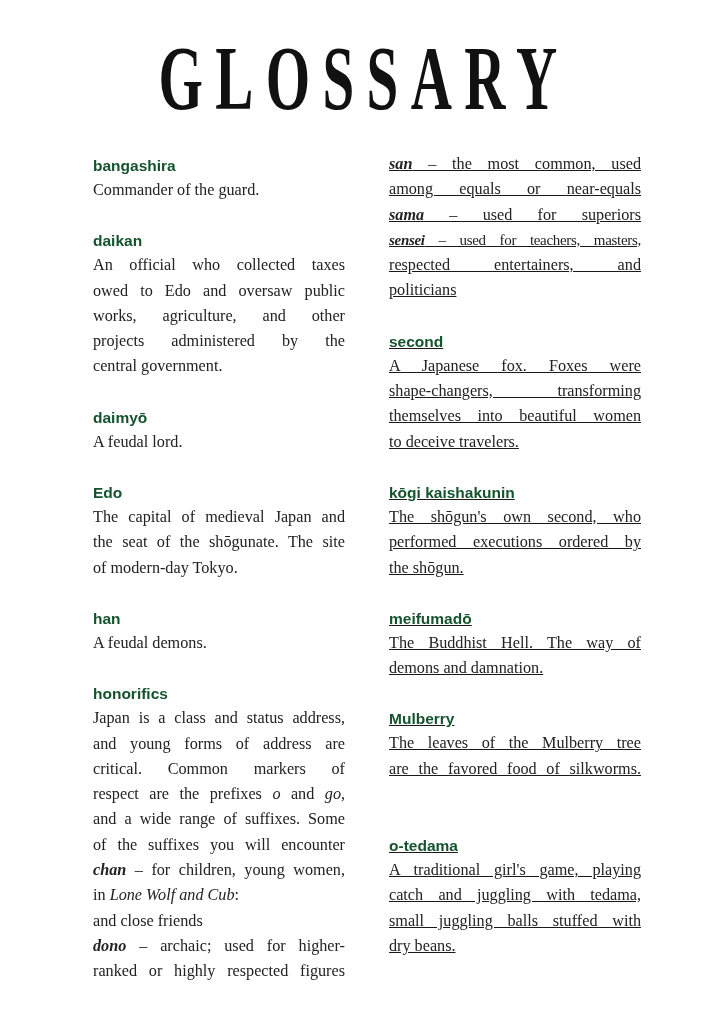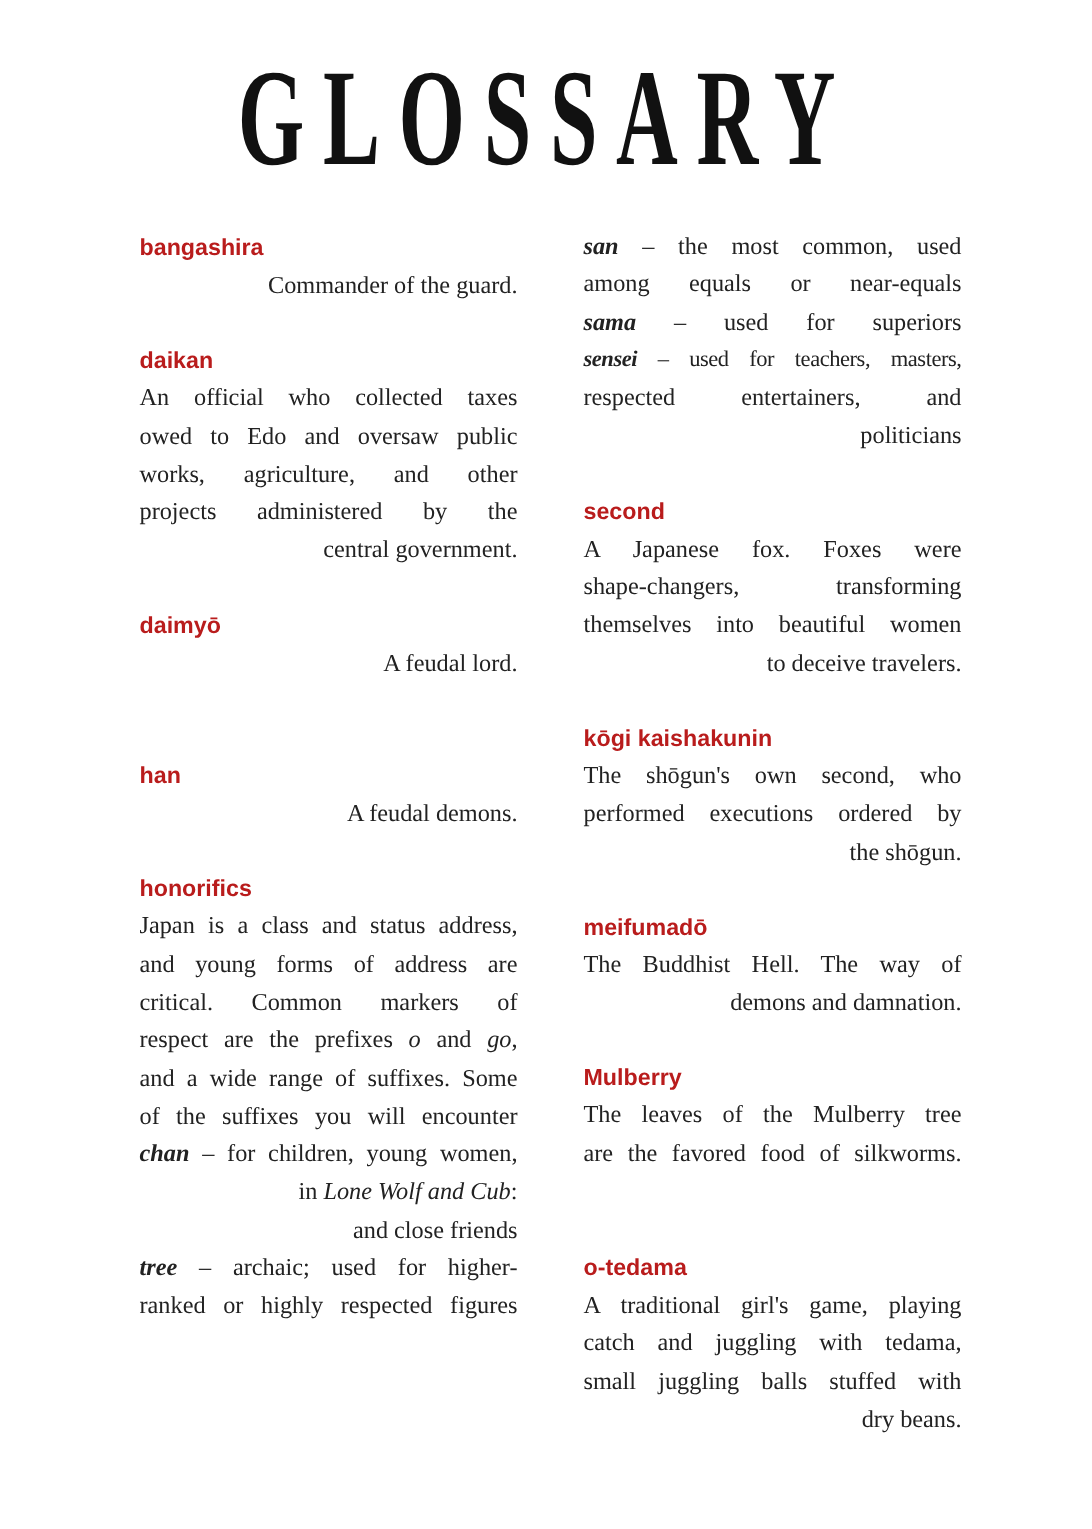--- a/index.html
+++ b/index.html
@@ -21,7 +21,7 @@
   .entry { margin: 0; }
   .term {
     font-family: "Liberation Sans", "DejaVu Sans", sans-serif; font-weight: bold;
-    font-size: 15.5px; line-height: 25px; color: #b91c1c; display: block;
+    font-size: 15.5px; line-height: 25px; color: #14532d; display: block;
   }
   .line {
     display: block; font-size: 16.2px; line-height: 25.3px; height: 25.3px;

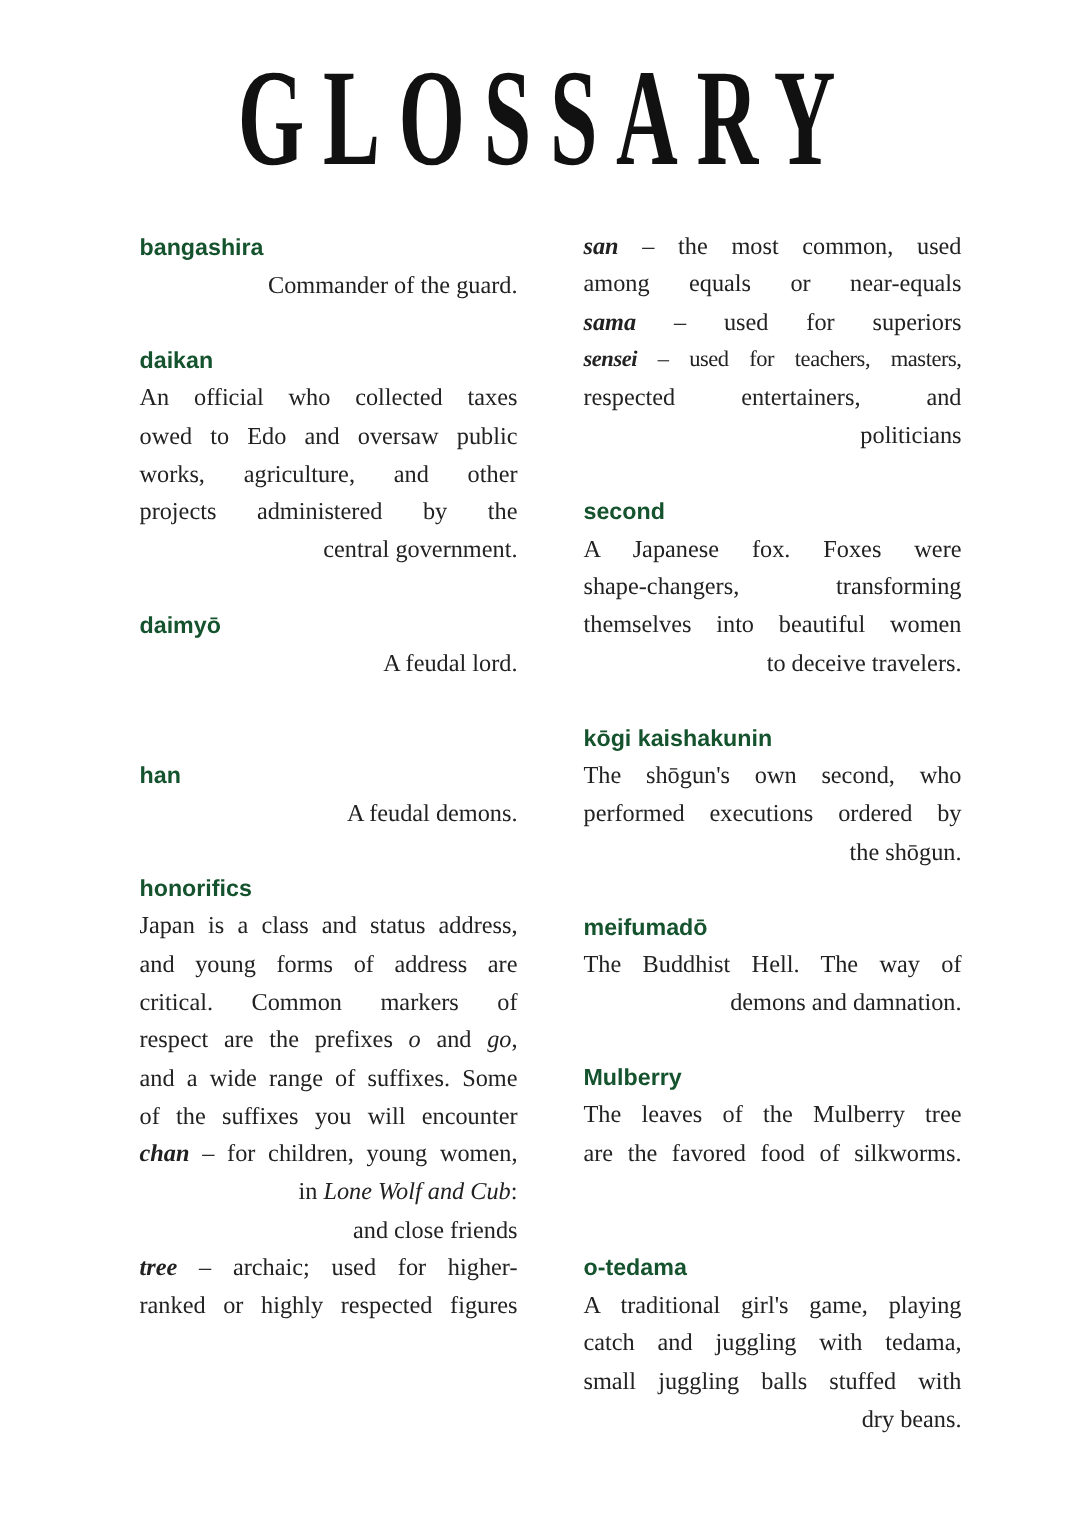--- a/index.html
+++ b/index.html
@@ -17,7 +17,7 @@
   }
   .col { position: absolute; top: 153px; width: 252px; }
   .col.left { left: 93px; }
-  .col.right { left: 389px; }
+  .col.right { left: 389px; text-decoration: underline; }
   .entry { margin: 0; }
   .term {
     font-family: "Liberation Sans", "DejaVu Sans", sans-serif; font-weight: bold;

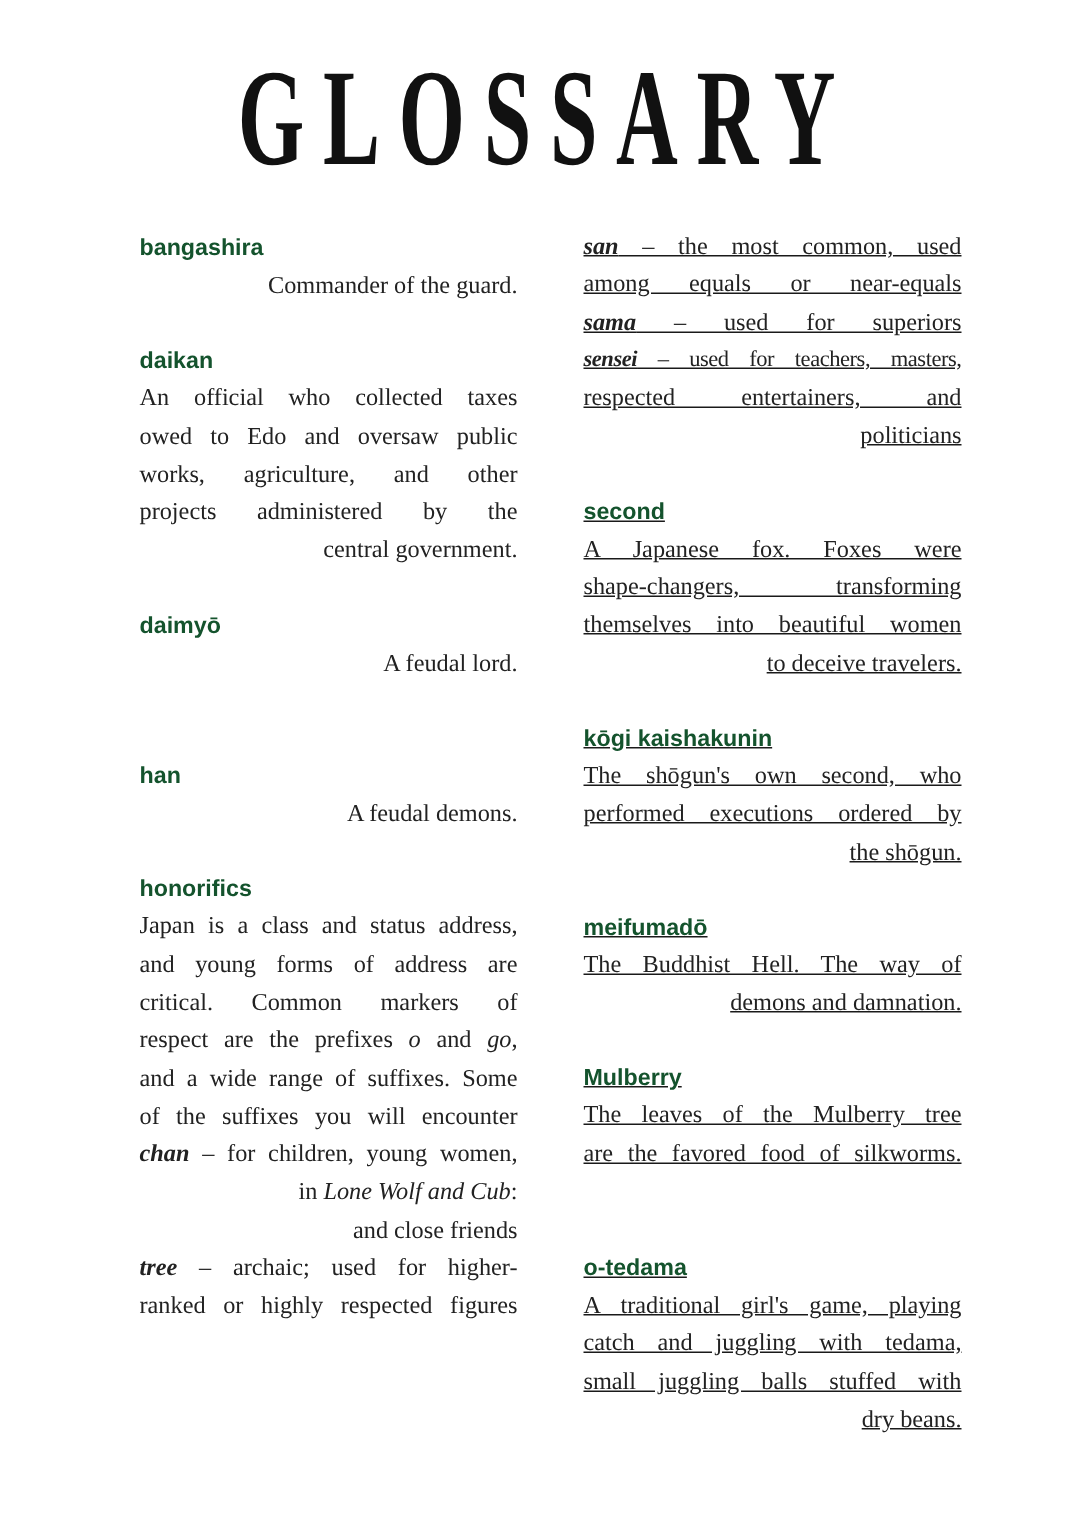--- a/index.html
+++ b/index.html
@@ -25,7 +25,7 @@
   }
   .line {
     display: block; font-size: 16.2px; line-height: 25.3px; height: 25.3px;
-    white-space: nowrap; color: #222; text-align: right;
+    white-space: nowrap; color: #222;
   }
   .just { text-align: justify; text-align-last: justify; }
   .gap { height: 25px; }

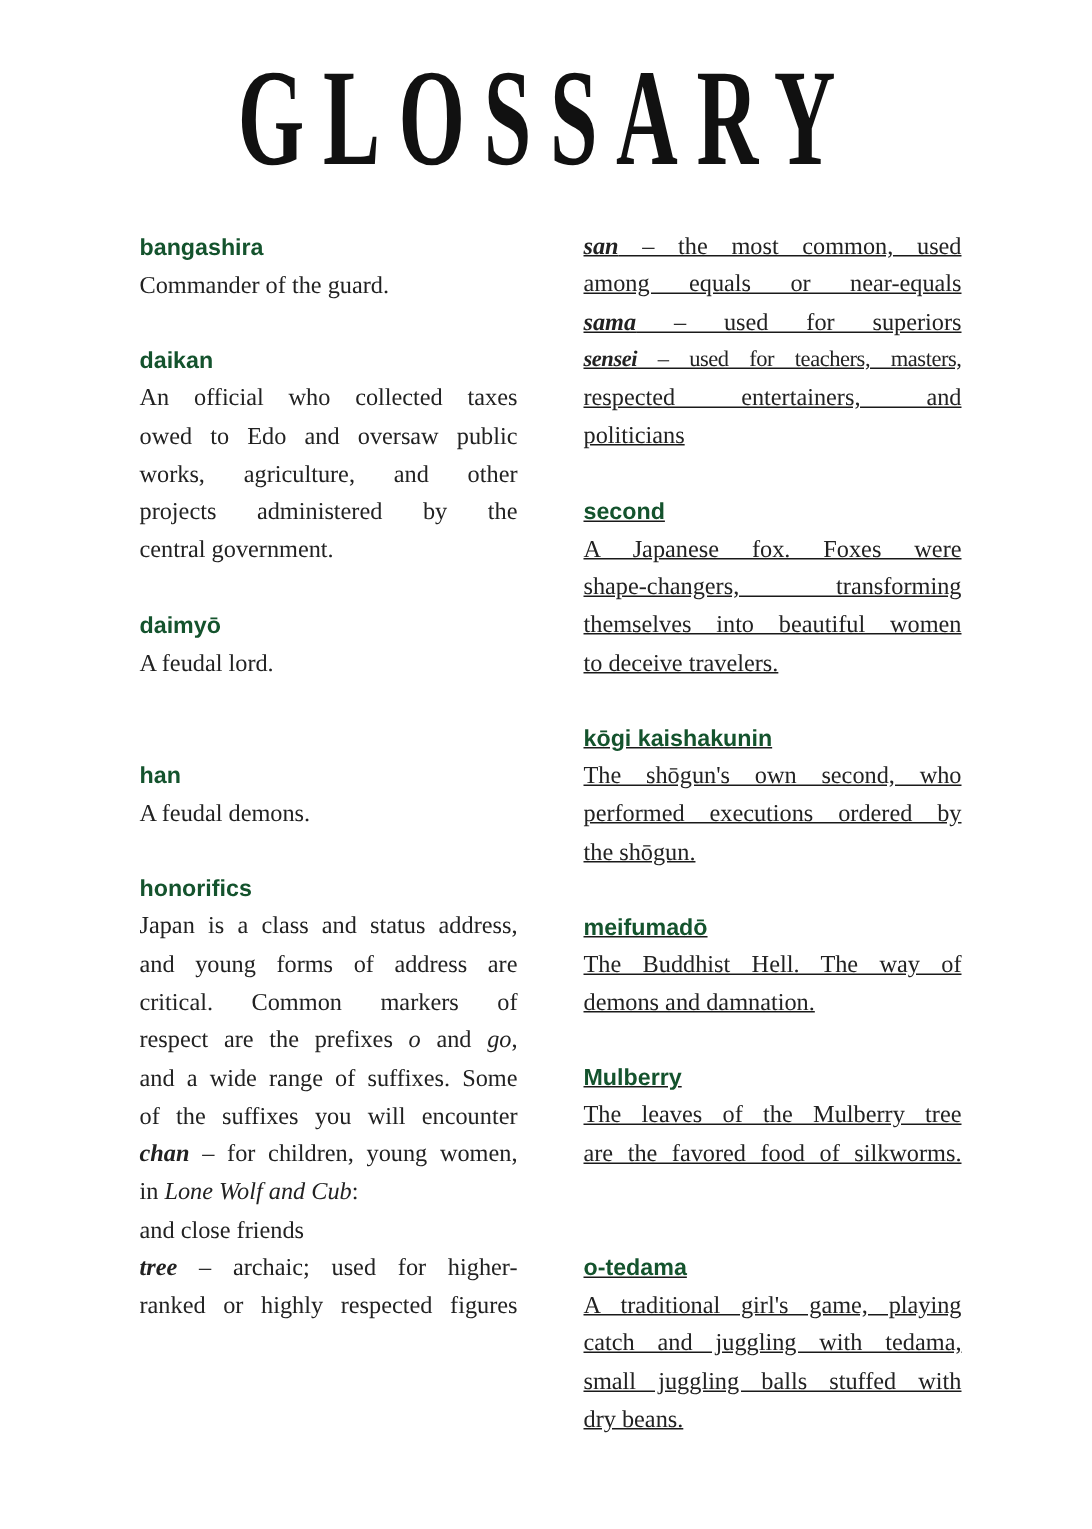--- a/index.html
+++ b/index.html
@@ -62,6 +62,12 @@
   </div>
   <div class="gap"></div>
 
+  <div class="entry">
+    <span class="term">Edo</span>
+    <span class="line just">The capital of medieval Japan and</span>
+    <span class="line just">the seat of the shōgunate. The site</span>
+    <span class="line">of modern-day Tokyo.</span>
+  </div>
   <div class="gap"></div>
 
   <div class="entry">

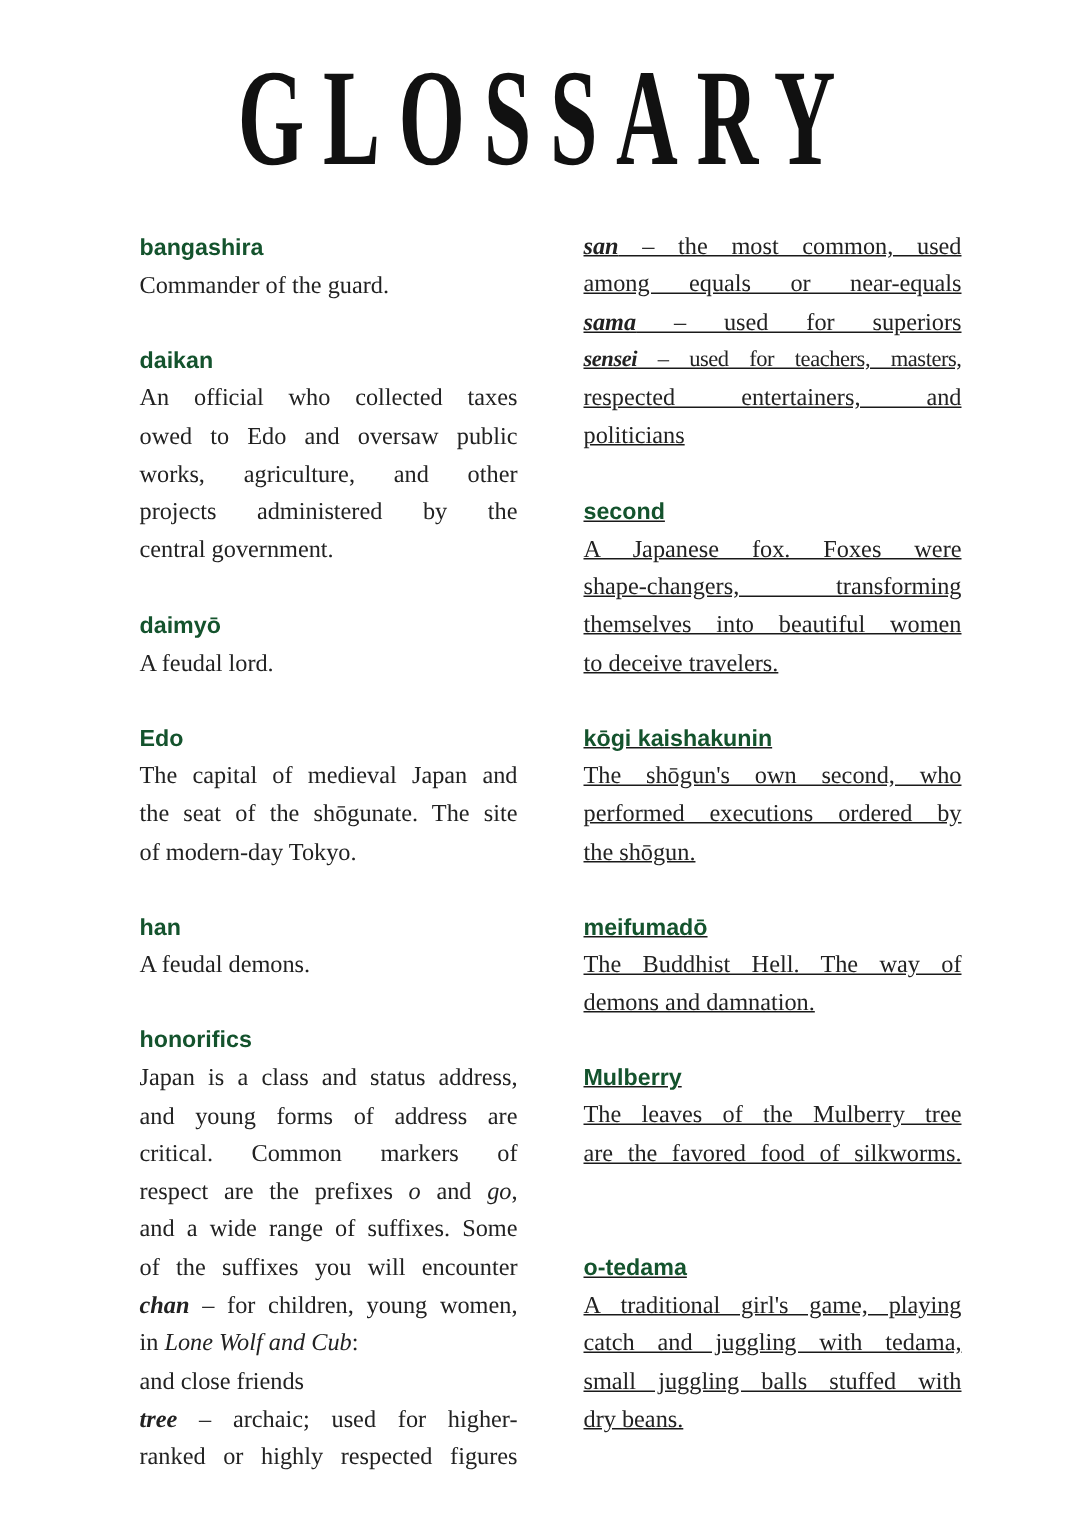--- a/index.html
+++ b/index.html
@@ -87,7 +87,7 @@
     <span class="line just"><em class="ib">chan</em><span> – for children, young women,</span></span>
     <span class="line"><span>in </span><em class="i">Lone Wolf and Cub</em><span>:</span></span>
     <span class="line">and close friends</span>
-    <span class="line just"><em class="ib">tree</em><span> – archaic; used for higher-</span></span>
+    <span class="line just"><em class="ib">dono</em><span> – archaic; used for higher-</span></span>
     <span class="line just">ranked or highly respected figures</span>
   </div>
 </div>

